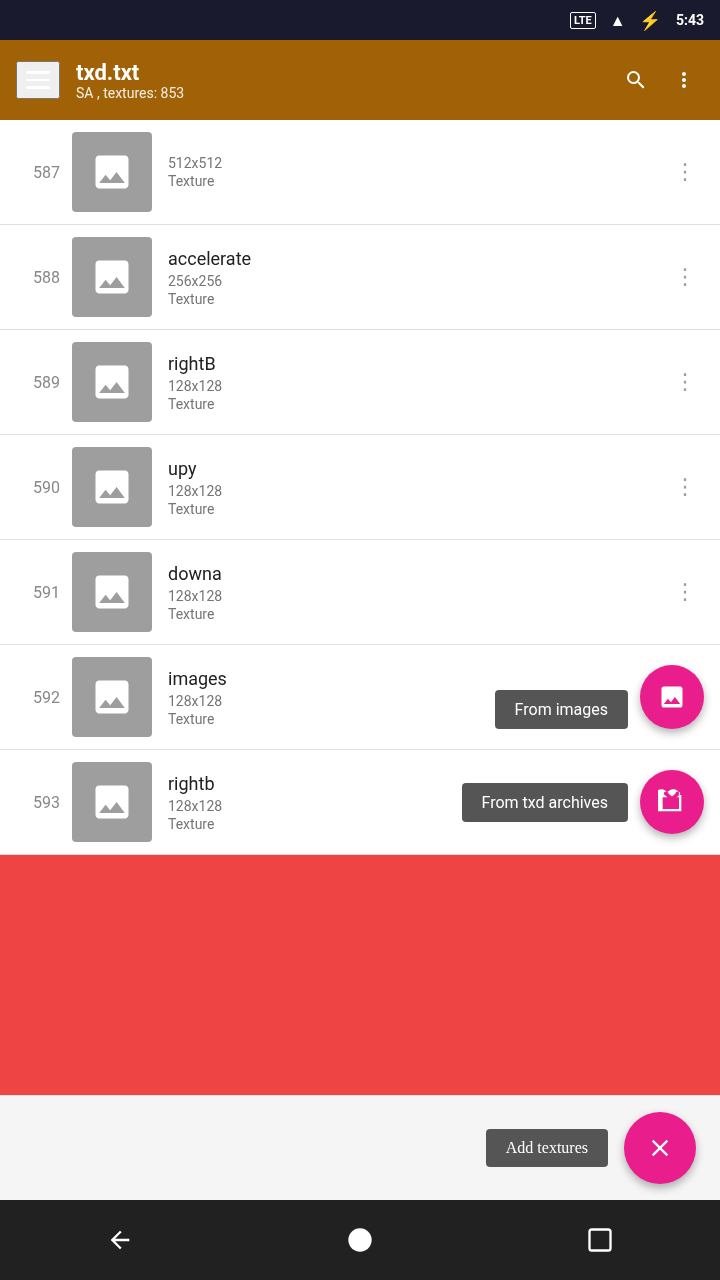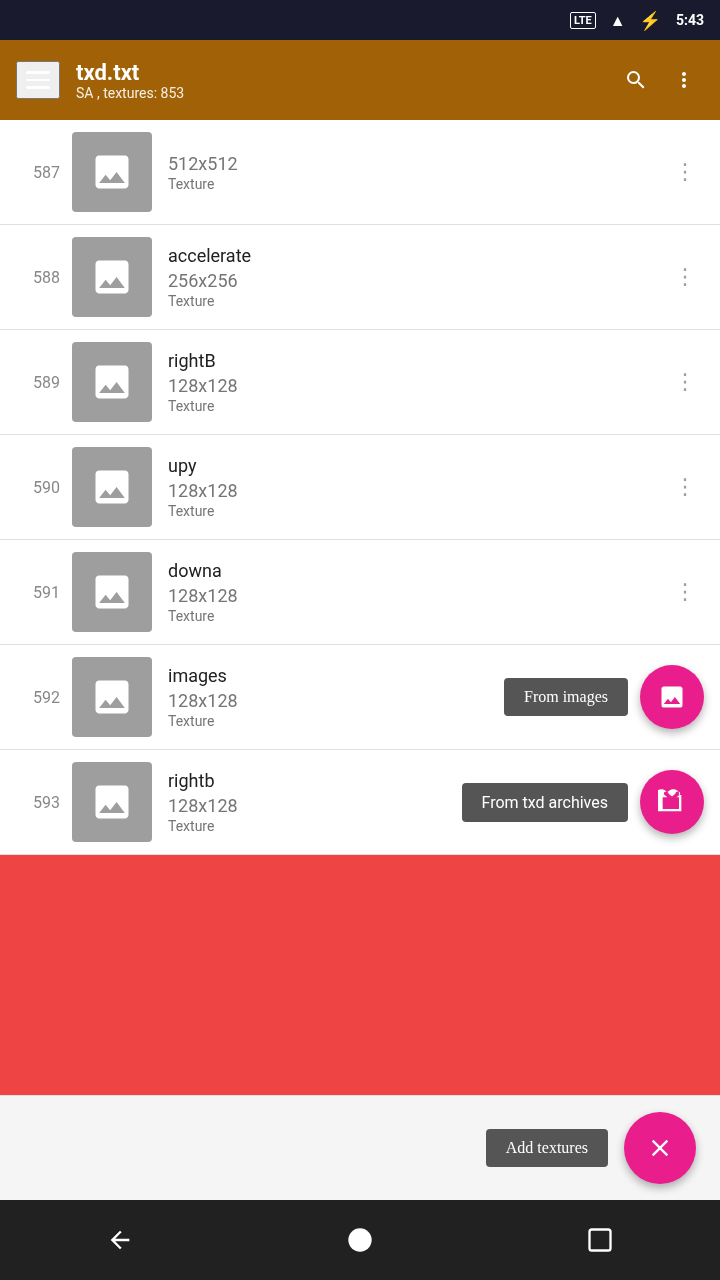--- a/index.html
+++ b/index.html
@@ -155,7 +155,7 @@
       margin-bottom: 4px;
     }
     .item-dimensions {
-      font-size: 18px;
+      font-size: 14px;
       color: #757575;
       margin-bottom: 2px;
     }

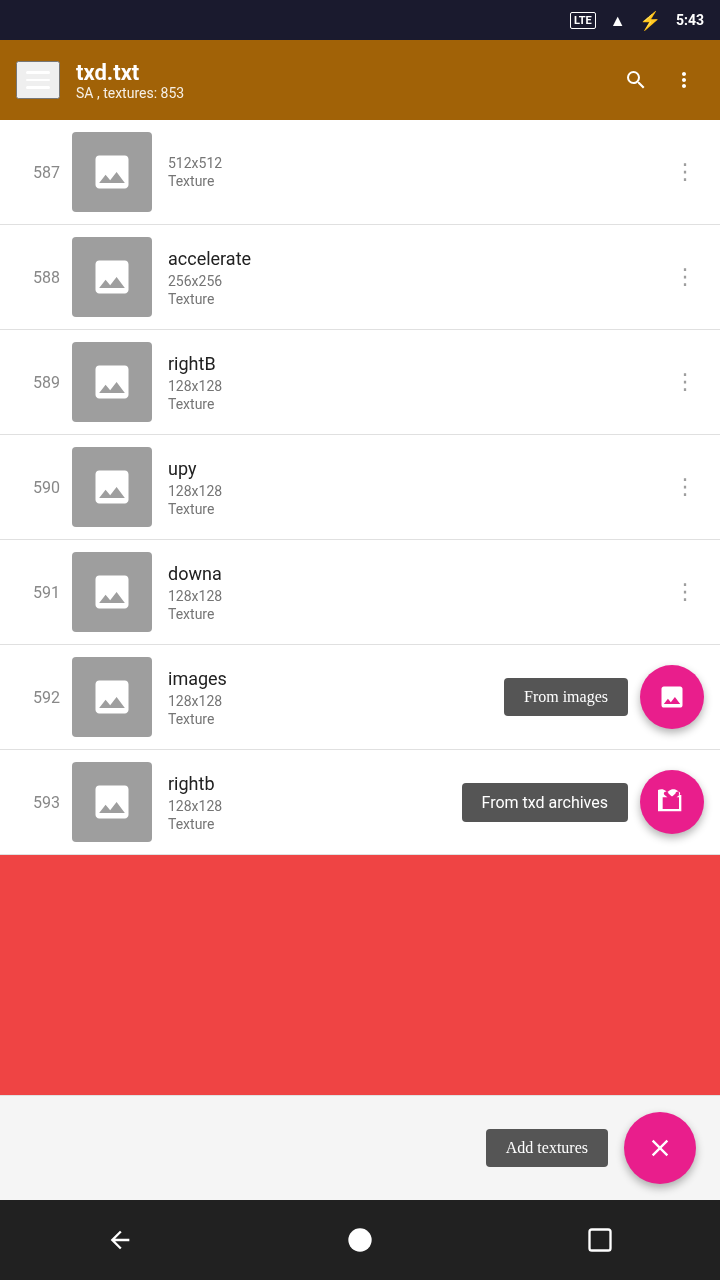--- a/index.html
+++ b/index.html
@@ -356,7 +356,7 @@
       <div class="item-dimensions">128x128</div>
       <div class="item-type">Texture</div>
     </div>
-    <div style="display:flex; align-items:center; gap:12px; position:relative;font-family:Liberation Serif, serif;">
+    <div style="display:flex; align-items:flex-end; gap:12px; position:relative;">
       <span class="tooltip-label">From images</span>
       <button class="fab-btn">
         <svg viewBox="0 0 24 24" fill="white" width="28" height="28">

